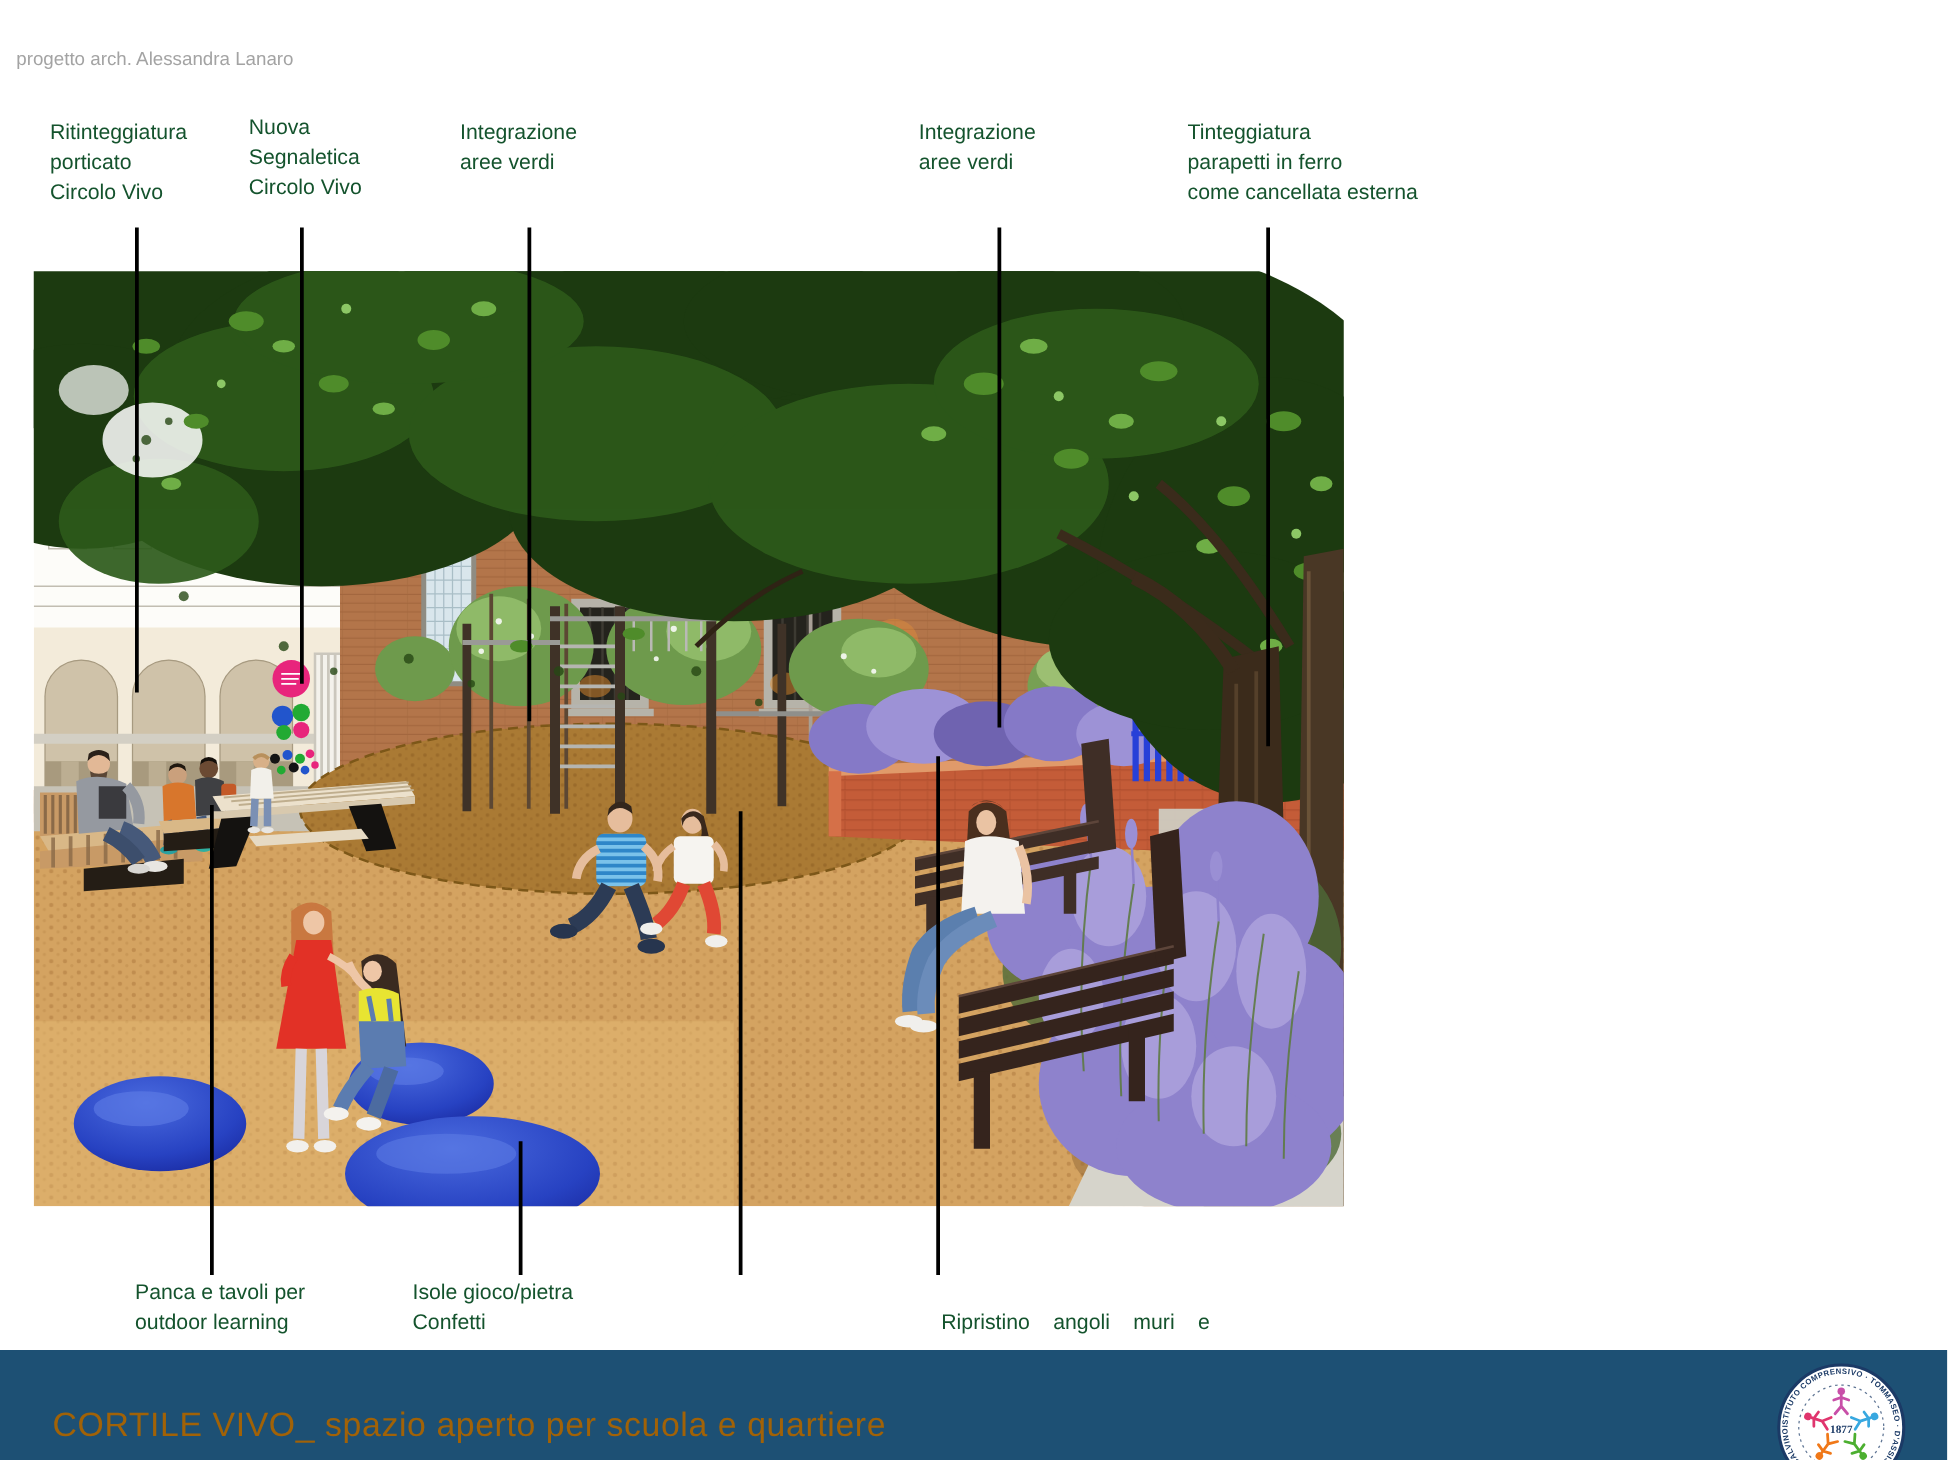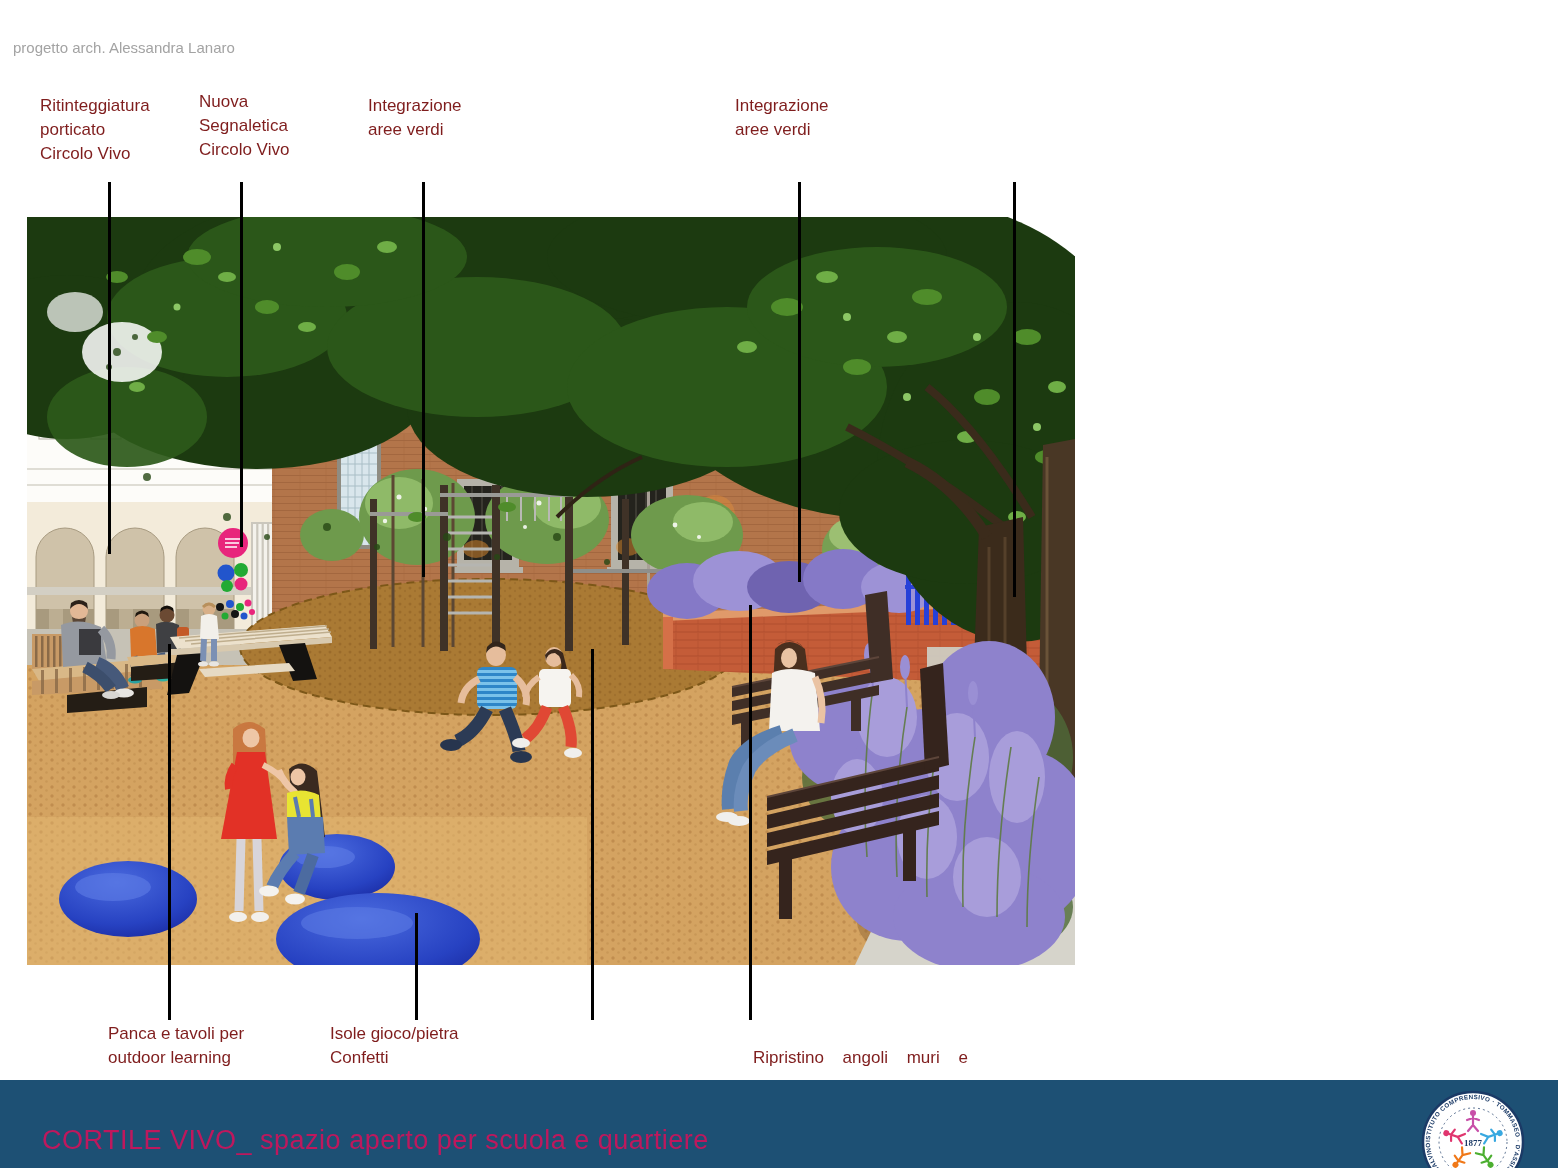--- a/index.html
+++ b/index.html
@@ -6,7 +6,7 @@
   #page{position:relative;width:1558px;height:1168px;background:#ffffff;overflow:hidden;
         font-family:"Liberation Sans",sans-serif;margin-top:32px;}
   .credit{position:absolute;left:13px;top:7px;font-size:15px;color:#a3a3a3;}
-  .ann{position:absolute;font-size:17px;line-height:24px;color:#7f1d1d;white-space:pre-line;}
+  .ann{position:absolute;font-size:17px;line-height:24px;color:#14532d;white-space:pre-line;}
   .ann .j1{word-spacing:14px;white-space:nowrap;display:block;}
   .ann .j2{white-space:nowrap;display:block;}
   .leader{position:absolute;width:3px;background:#000;}

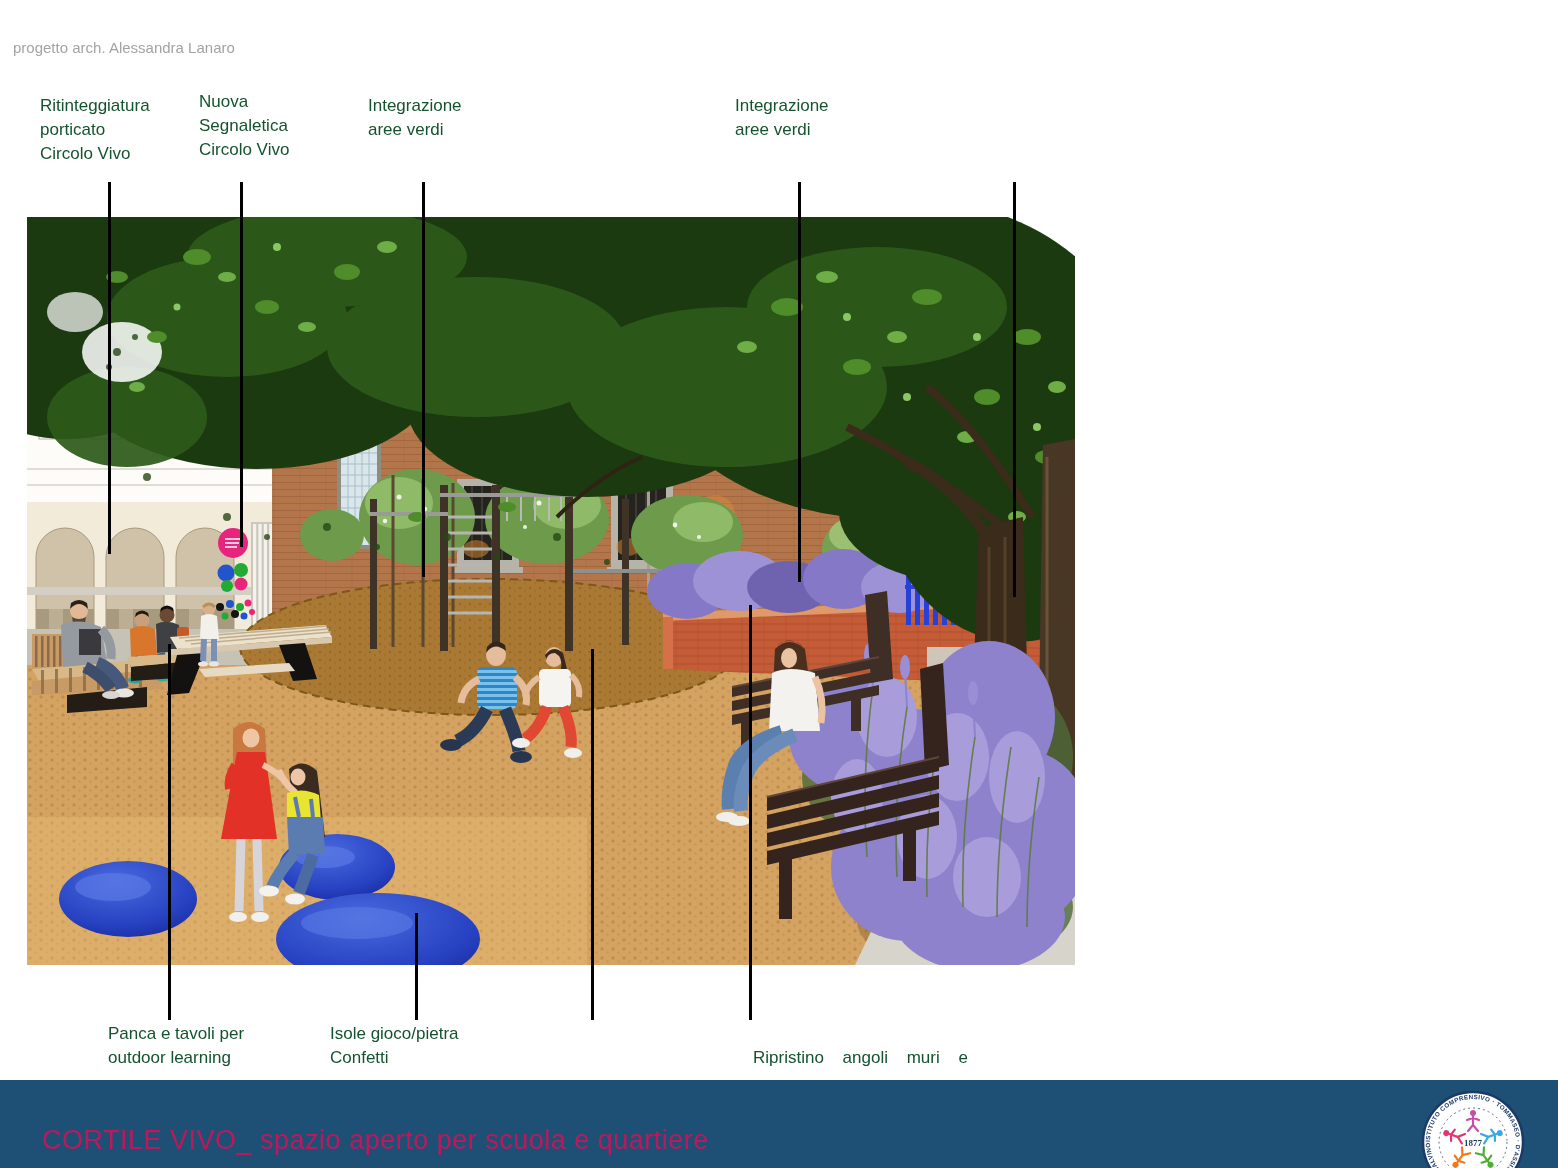--- a/index.html
+++ b/index.html
@@ -34,6 +34,9 @@
 aree verdi</div>
   <div class="ann" style="left:735px;top:62px">Integrazione
 aree verdi</div>
+  <div class="ann" style="left:950px;top:62px">Tinteggiatura
+parapetti in ferro
+come cancellata esterna</div>
 
   <div class="ann" style="left:108px;top:990px">Panca e tavoli per
 outdoor learning</div>

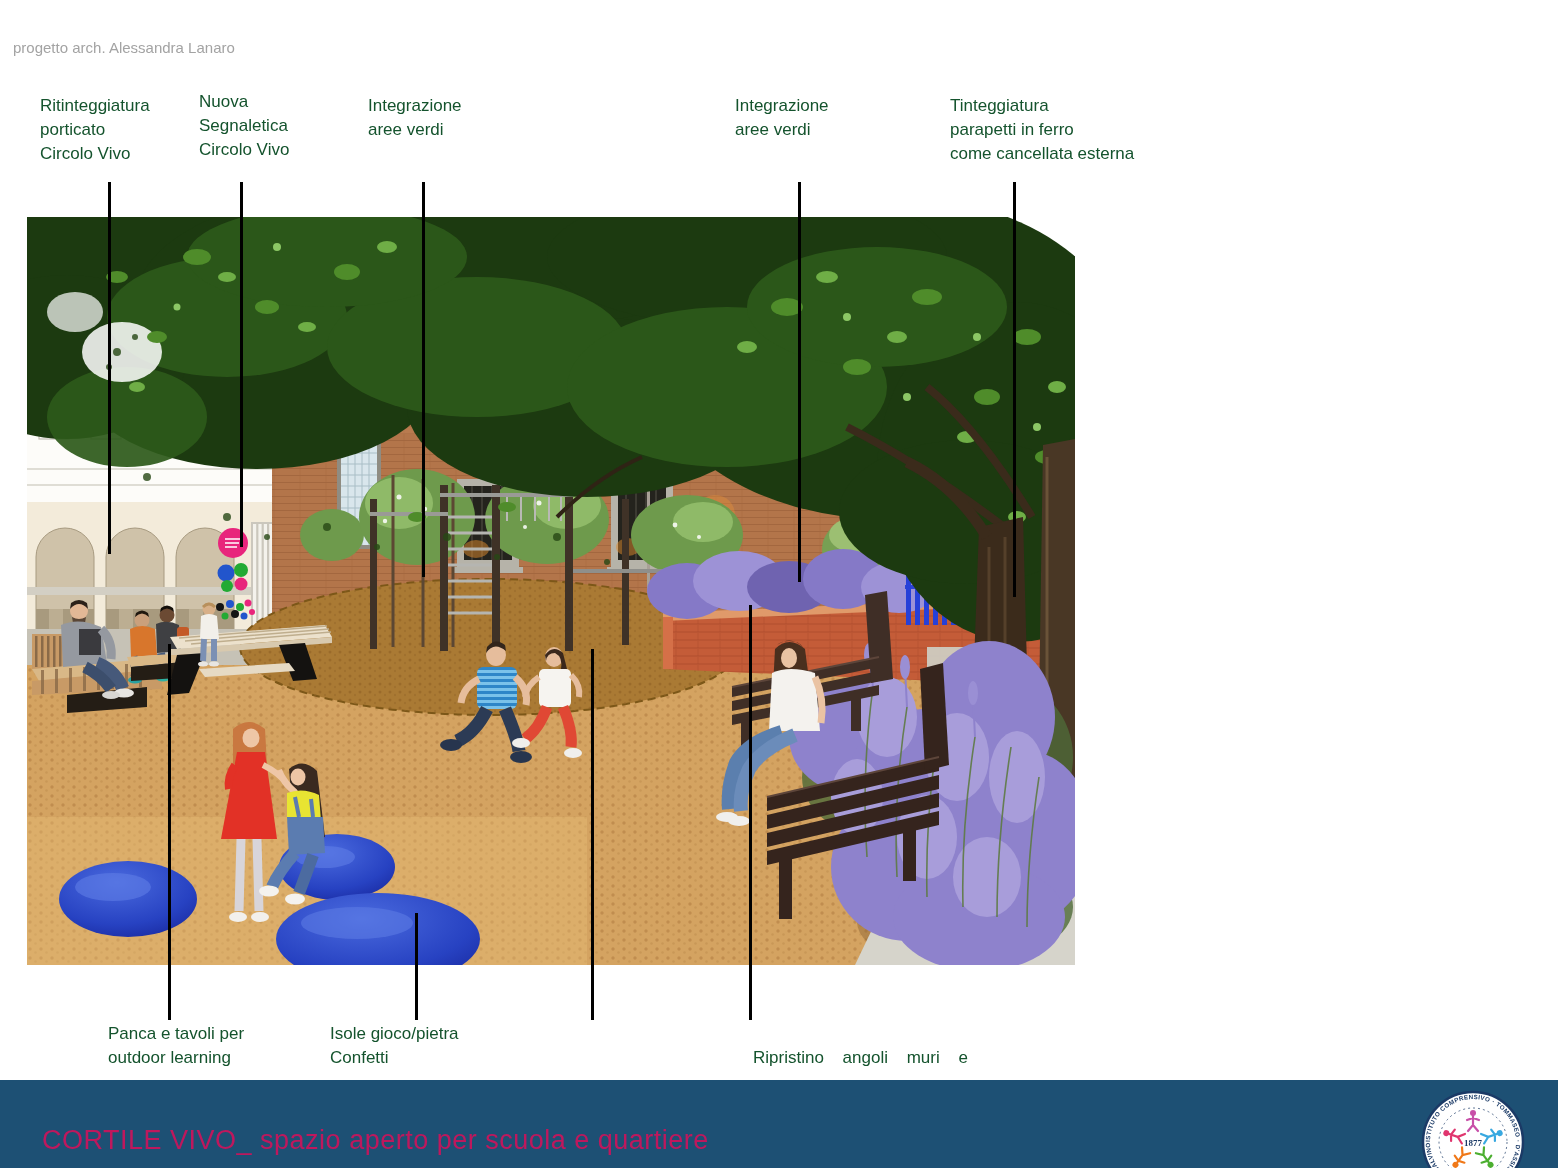--- a/index.html
+++ b/index.html
@@ -13,7 +13,7 @@
   #scene{position:absolute;left:27px;top:185px;width:1048px;height:748px;}
   .footer-bar{position:absolute;left:0;top:1048px;width:1558px;height:120px;background:#1d5074;}
   .footer-strip{position:absolute;left:0;top:1160px;width:1558px;height:8px;background:#8a99a6;}
-  .footer-title{position:absolute;left:42px;top:1093px;font-size:27px;color:#be185d;letter-spacing:.5px;}
+  .footer-title{position:absolute;left:42px;top:1093px;font-size:27px;color:#a16207;letter-spacing:.5px;}
   .footer-title .sub{margin-left:8px;}
   #logo{position:absolute;left:1421px;top:1058px;width:104px;height:104px;}
 </style>

